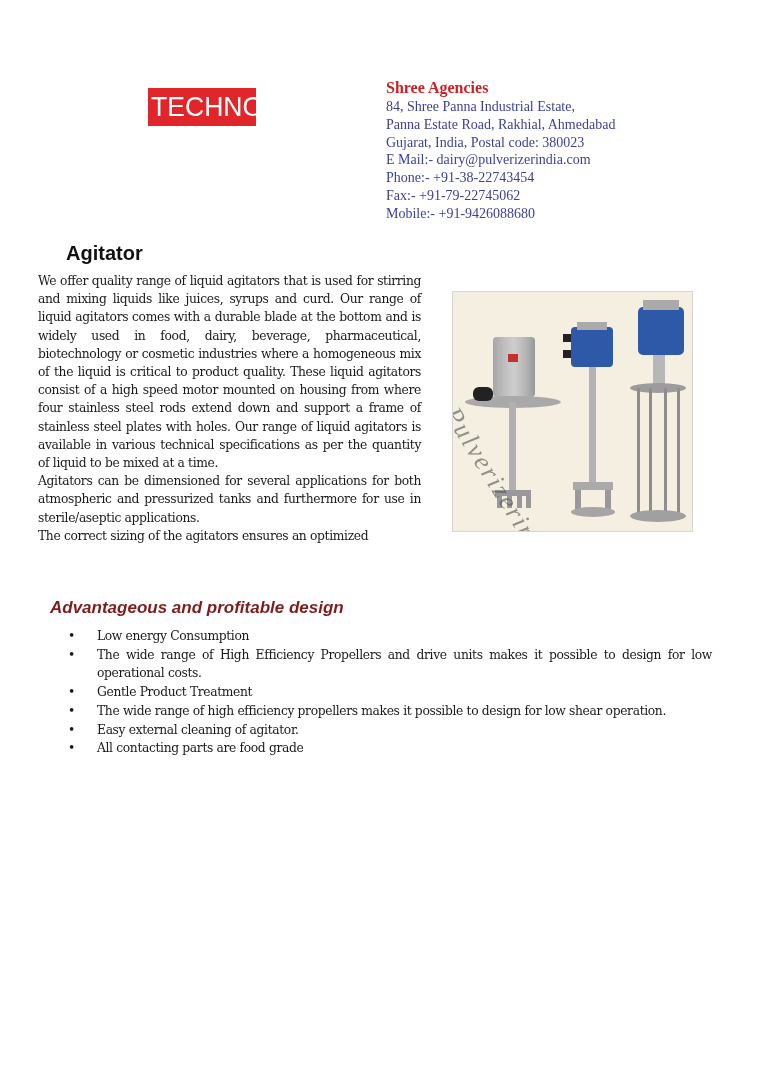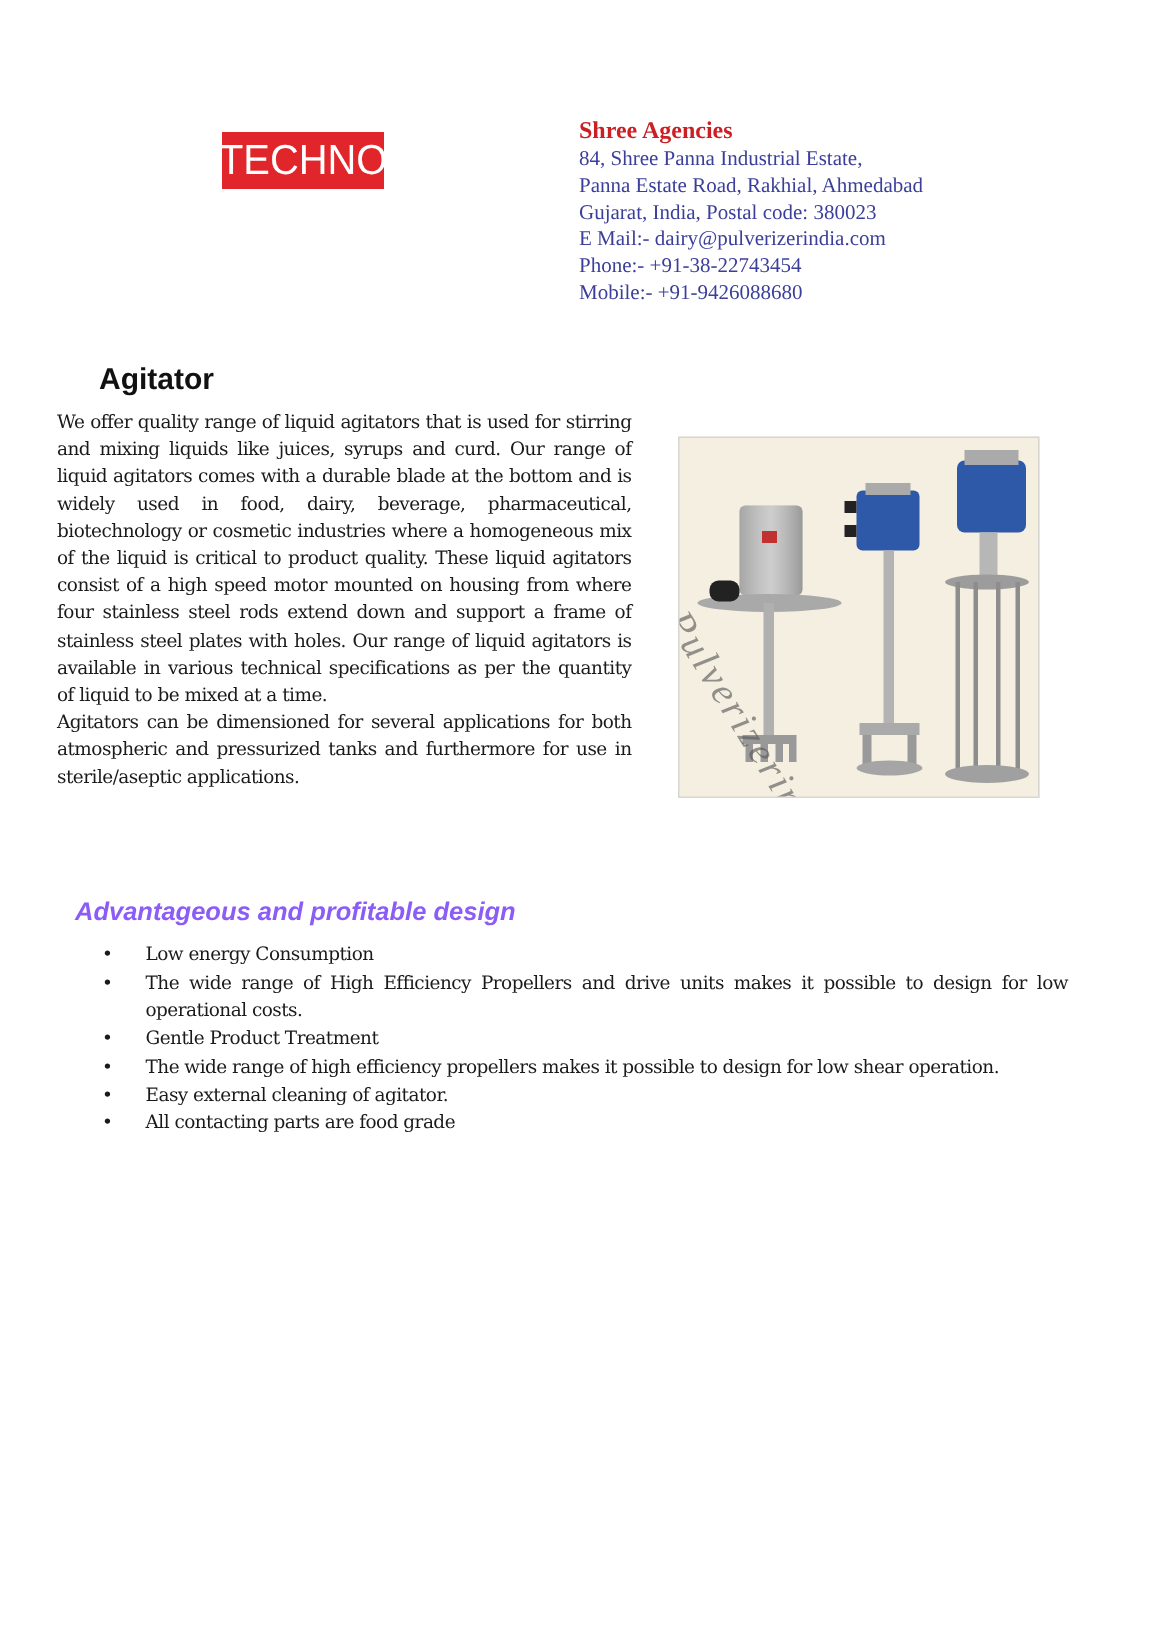--- a/index.html
+++ b/index.html
@@ -6,7 +6,7 @@
   body { width: 768px; height: 1087px; position: relative; overflow: hidden; }
   .logo {
     position: absolute; left: 148px; top: 88px; width: 108px; height: 38px;
-    background: #e0262b; display: flex; align-items: center; justify-content: center;
+    background: #e0262b; display: flex; align-items: center; 
   }
   .logo span {
     color: #ffffff; font-family: "Liberation Sans", sans-serif; font-size: 28px;

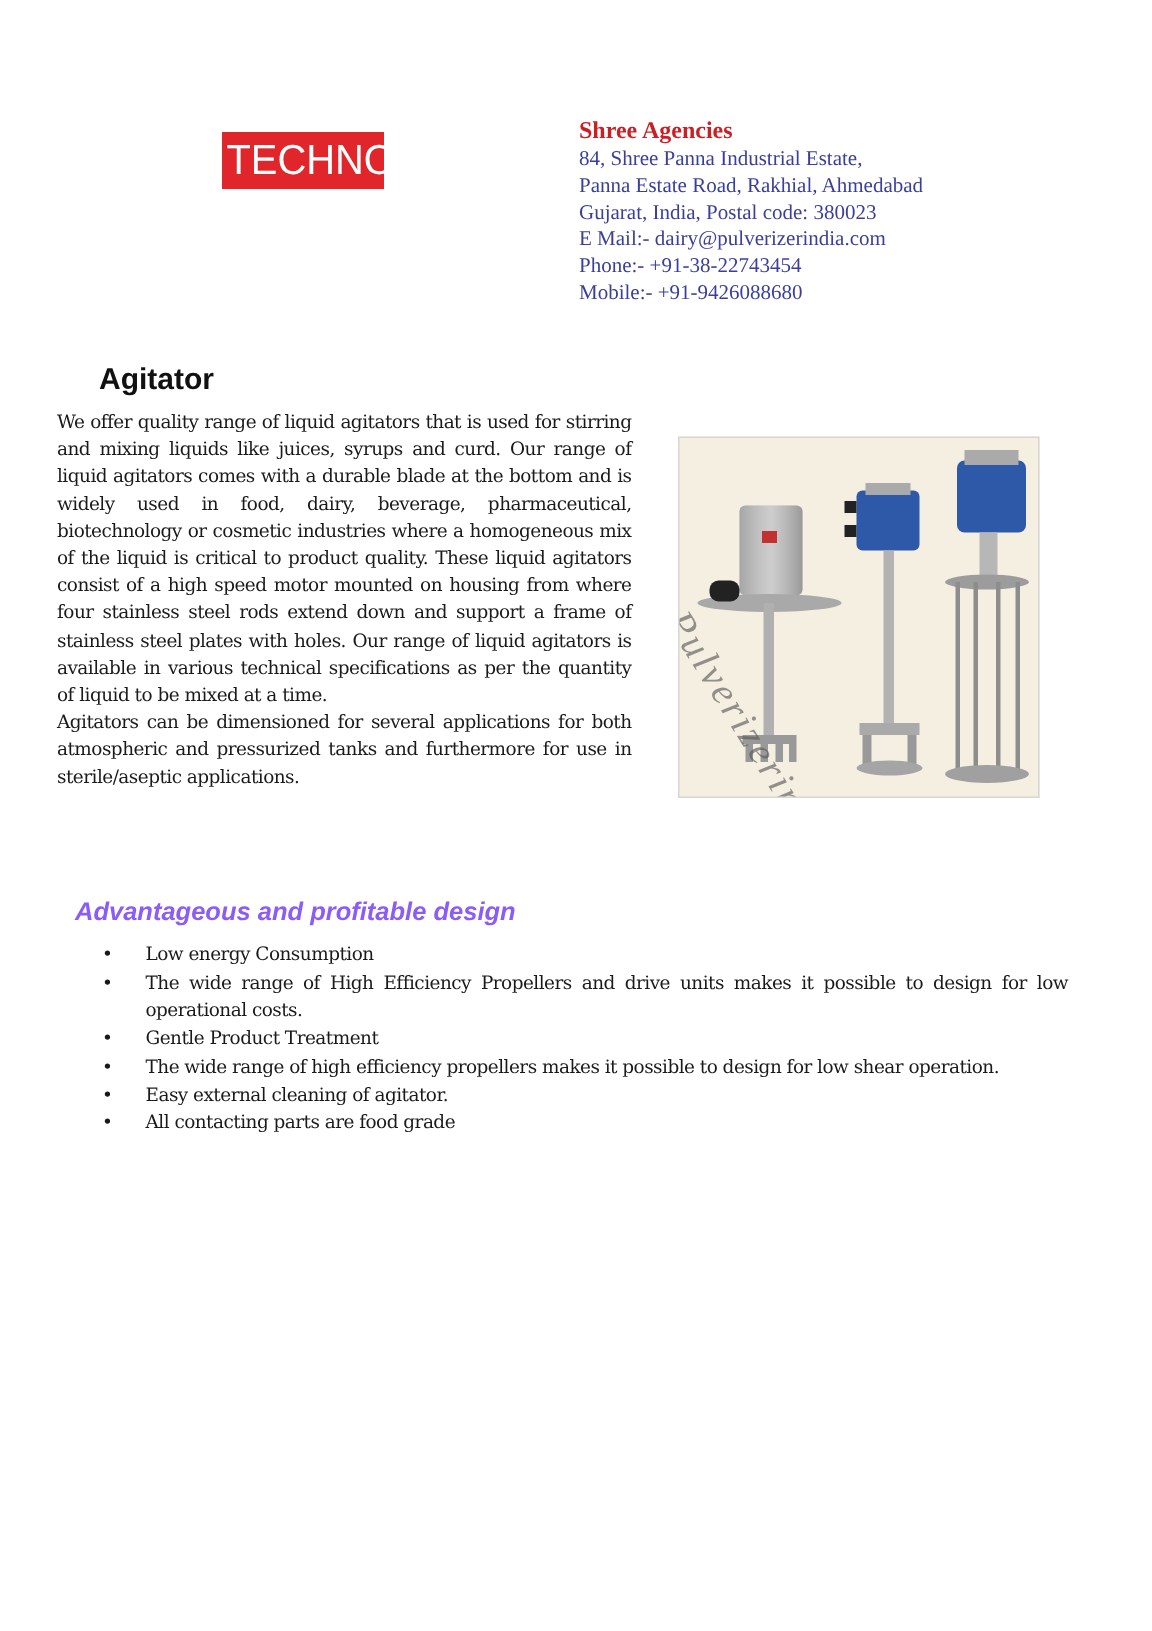--- a/index.html
+++ b/index.html
@@ -62,6 +62,7 @@
   <div>Gujarat, India, Postal code: 380023</div>
   <div>E Mail:- dairy@pulverizerindia.com</div>
   <div>Phone:- +91-38-22743454</div>
+  <div>Fax:- +91-79-22745062</div>
   <div>Mobile:- +91-9426088680</div>
 </div>
 

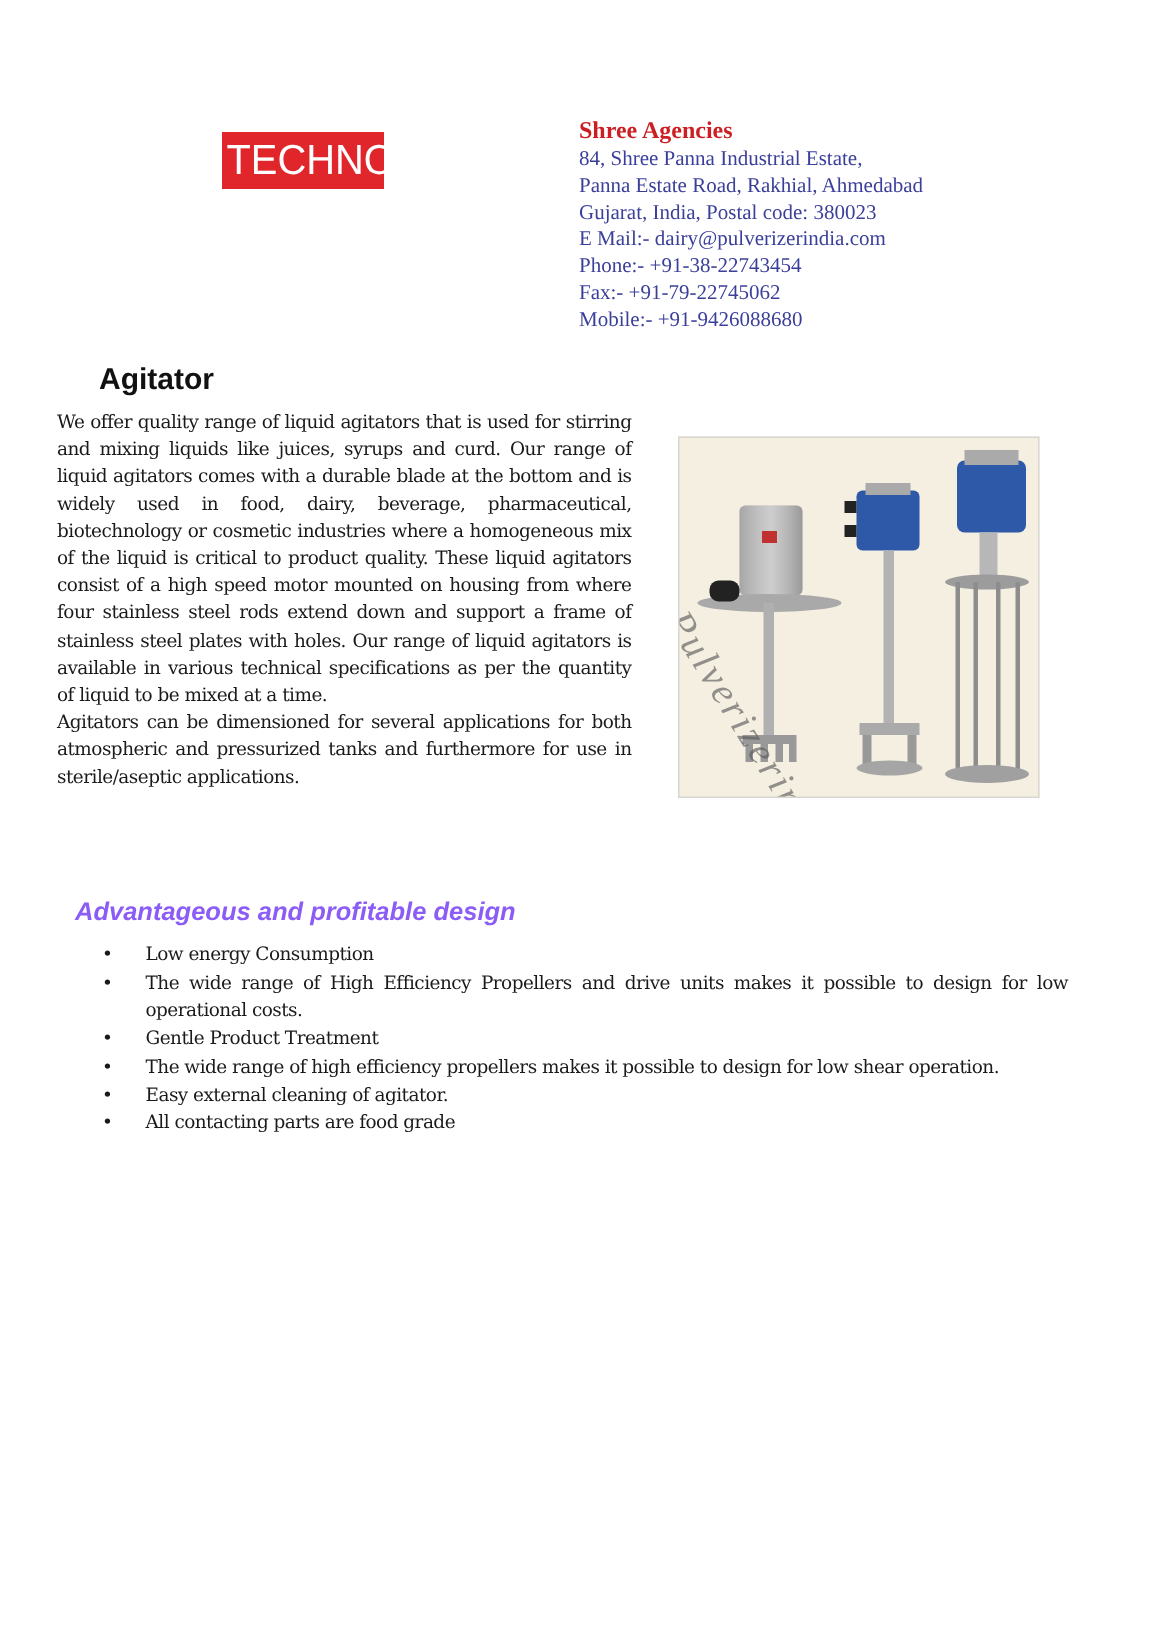--- a/index.html
+++ b/index.html
@@ -71,6 +71,7 @@
 <div class="para">
   <p>We offer quality range of liquid agitators that is used for stirring and mixing liquids like juices, syrups and curd. Our range of liquid agitators comes with a durable blade at the bottom and is widely used in food, dairy, beverage, pharmaceutical, biotechnology or cosmetic industries where a homogeneous mix of the liquid is critical to product quality. These liquid agitators consist of a high speed motor mounted on housing from where four stainless steel rods extend down and support a frame of stainless steel plates with holes. Our range of liquid agitators is available in various technical specifications as per the quantity of liquid to be mixed at a time.</p>
   <p>Agitators can be dimensioned for several applications for both atmospheric and pressurized tanks and furthermore for use in sterile/aseptic applications.</p>
+  <p>The correct sizing of the agitators ensures an optimized</p>
 </div>
 
 <div class="photo">

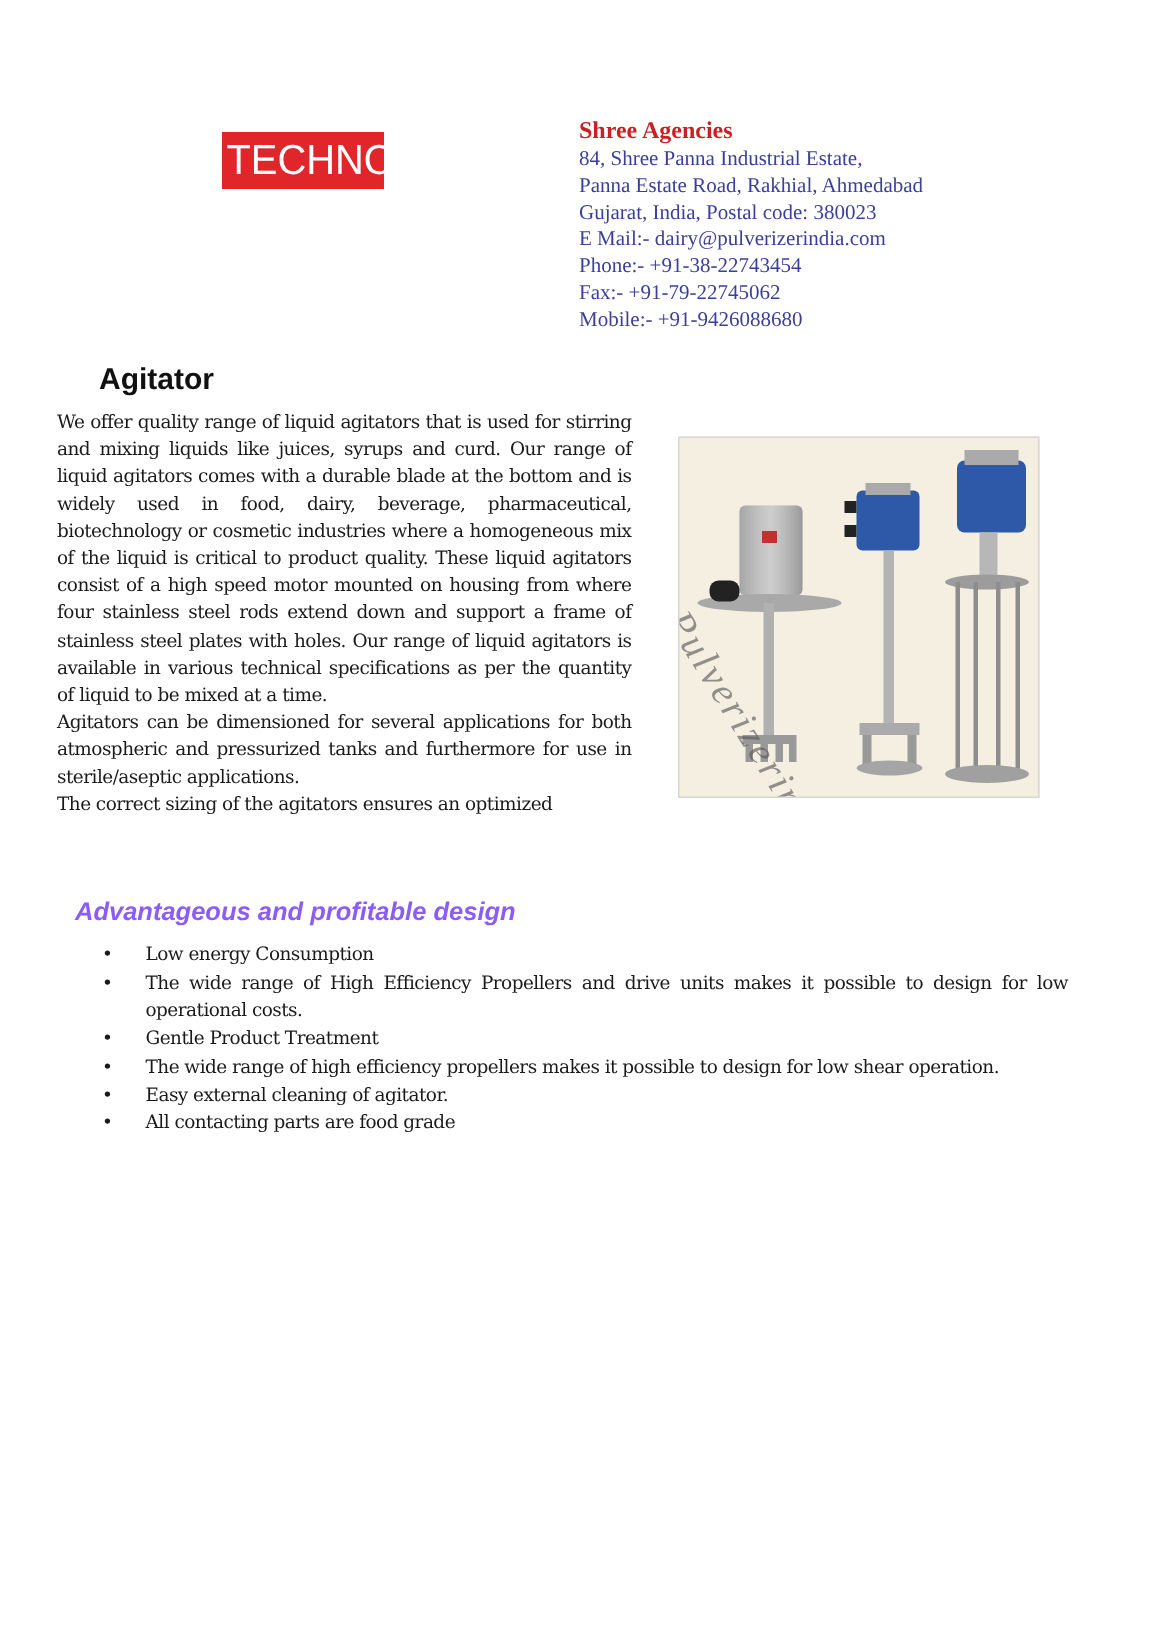--- a/index.html
+++ b/index.html
@@ -39,7 +39,7 @@
   }
   .h2 {
     position: absolute; left: 50px; top: 598px;
-    font-family: "Liberation Sans", sans-serif; font-weight: bold; font-style: italic; font-size: 17px; color: #8b5cf6;
+    font-family: "Liberation Sans", sans-serif; font-weight: bold; font-style: italic; font-size: 17px; color: #7f1d1d;
   }
   .bullets {
     position: absolute; left: 68px; top: 627px; width: 644px; margin: 0; padding: 0; list-style: none;

